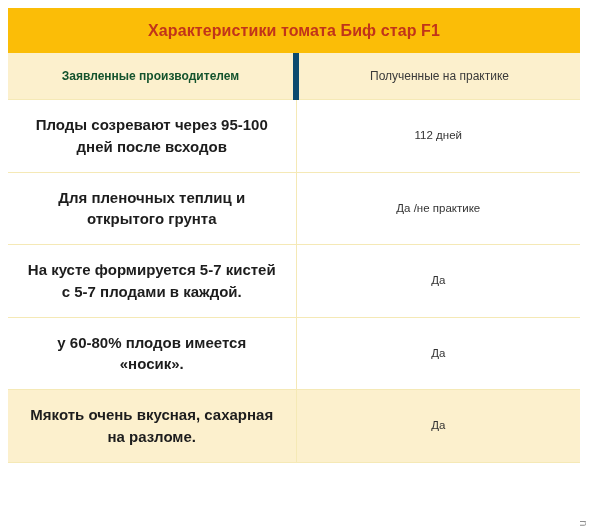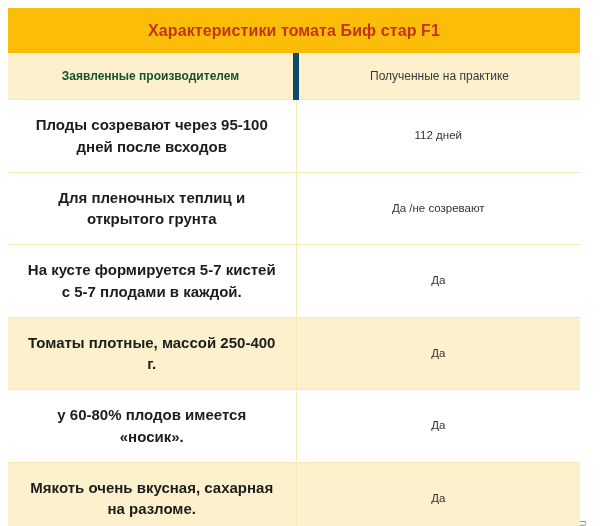--- a/index.html
+++ b/index.html
@@ -133,7 +133,7 @@
       </tr>
       <tr class="data-row bg-white">
         <td class="cell-claimed">Для пленочных теплиц и открытого грунта</td>
-        <td class="cell-actual">Да /не созревают</td>
+        <td class="cell-actual">Да /не практике</td>
       </tr>
       <tr class="data-row bg-white">
         <td class="cell-claimed">На кусте формируется 5-7 кистей с 5-7 плодами в каждой.</td>

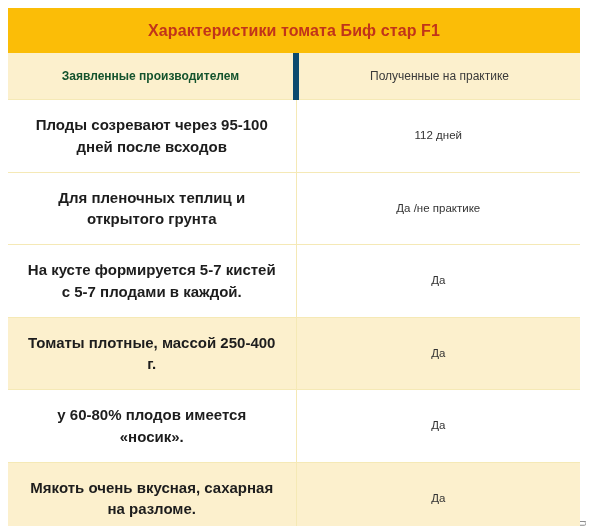--- a/index.html
+++ b/index.html
@@ -139,10 +139,6 @@
         <td class="cell-claimed">На кусте формируется 5-7 кистей с 5-7 плодами в каждой.</td>
         <td class="cell-actual">Да</td>
       </tr>
-      <tr class="data-row bg-cream">
-        <td class="cell-claimed">Томаты плотные, массой 250-400 г.</td>
-        <td class="cell-actual">Да</td>
-      </tr>
       <tr class="data-row bg-white">
         <td class="cell-claimed">у 60-80% плодов имеется «носик».</td>
         <td class="cell-actual">Да</td>

